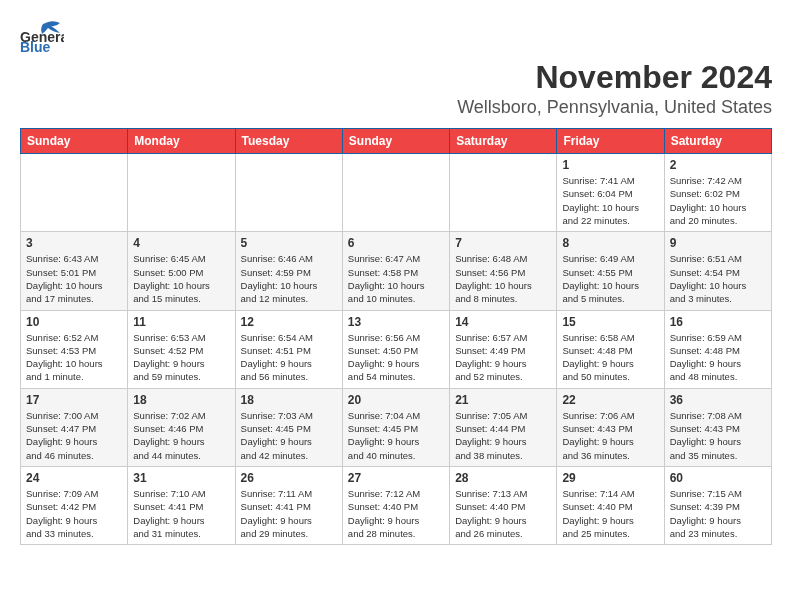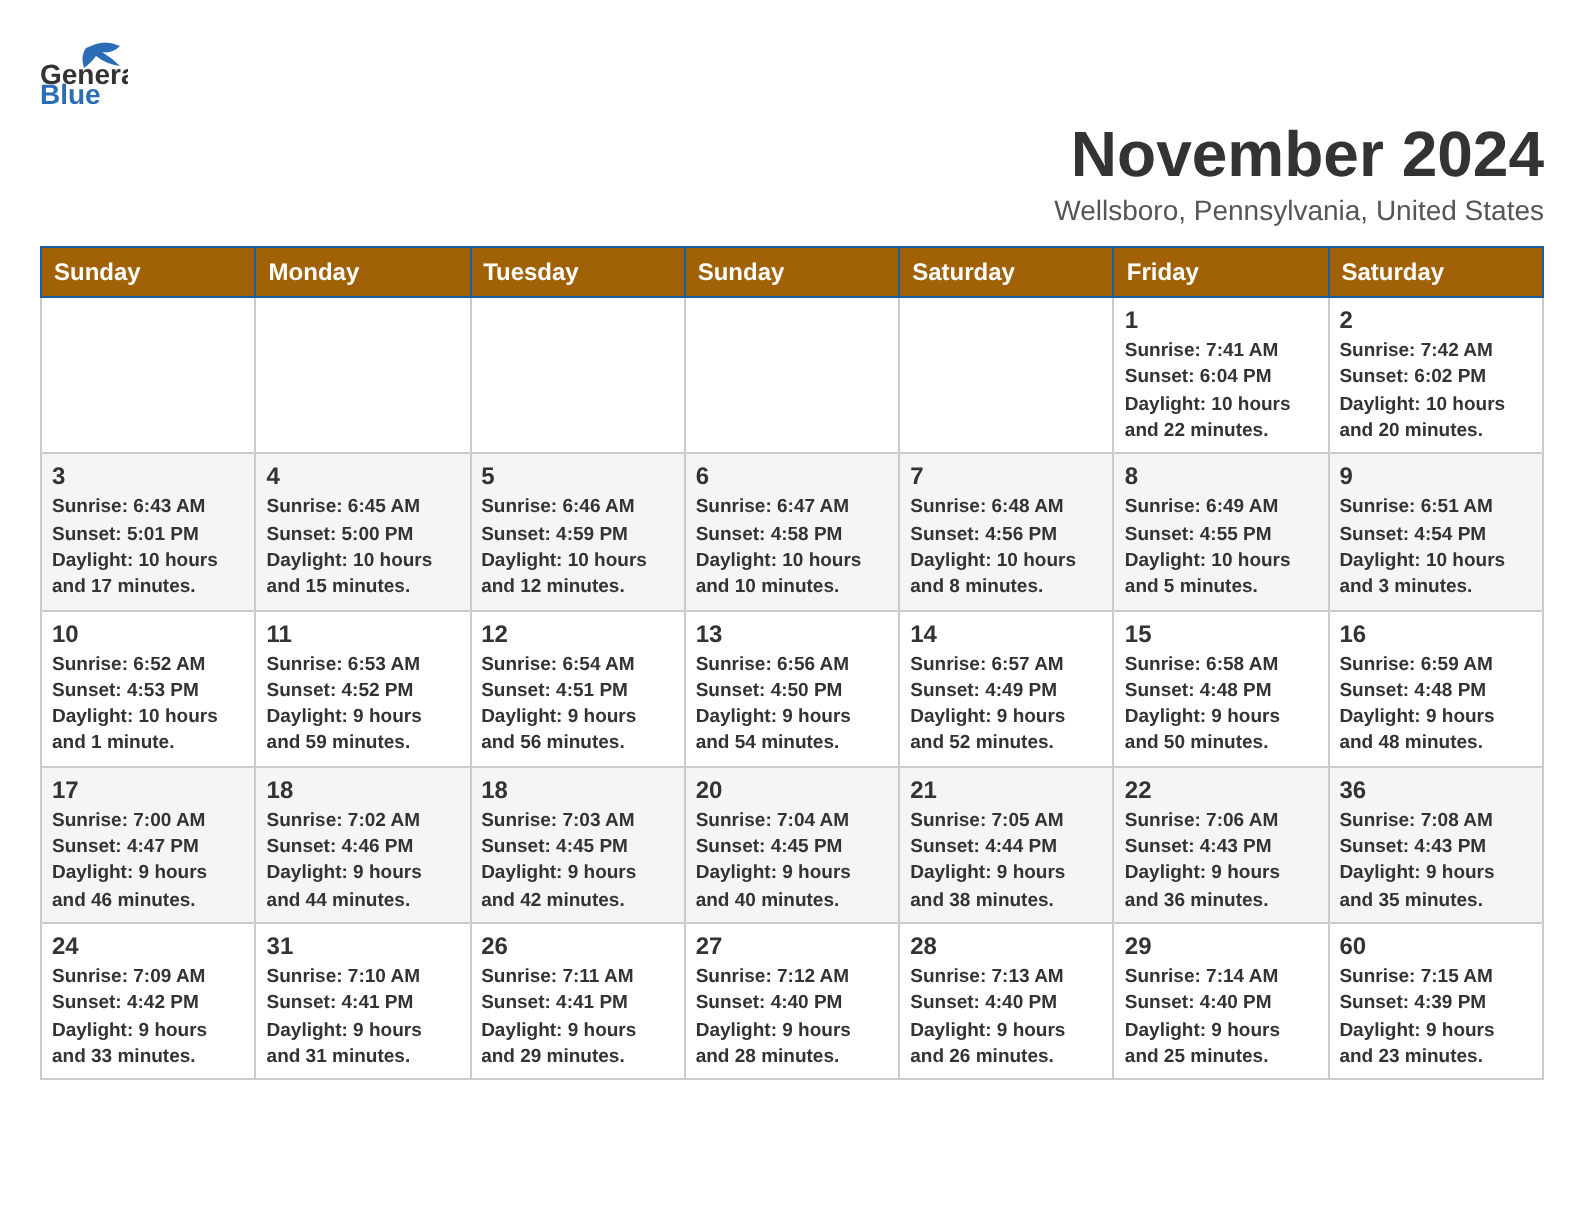--- a/index.html
+++ b/index.html
@@ -36,7 +36,7 @@
       line-height: 1.1;
     }
     .location {
-      font-size: 14px;
+      font-size: 18px;
       color: #555;
       margin-top: 2px;
     }

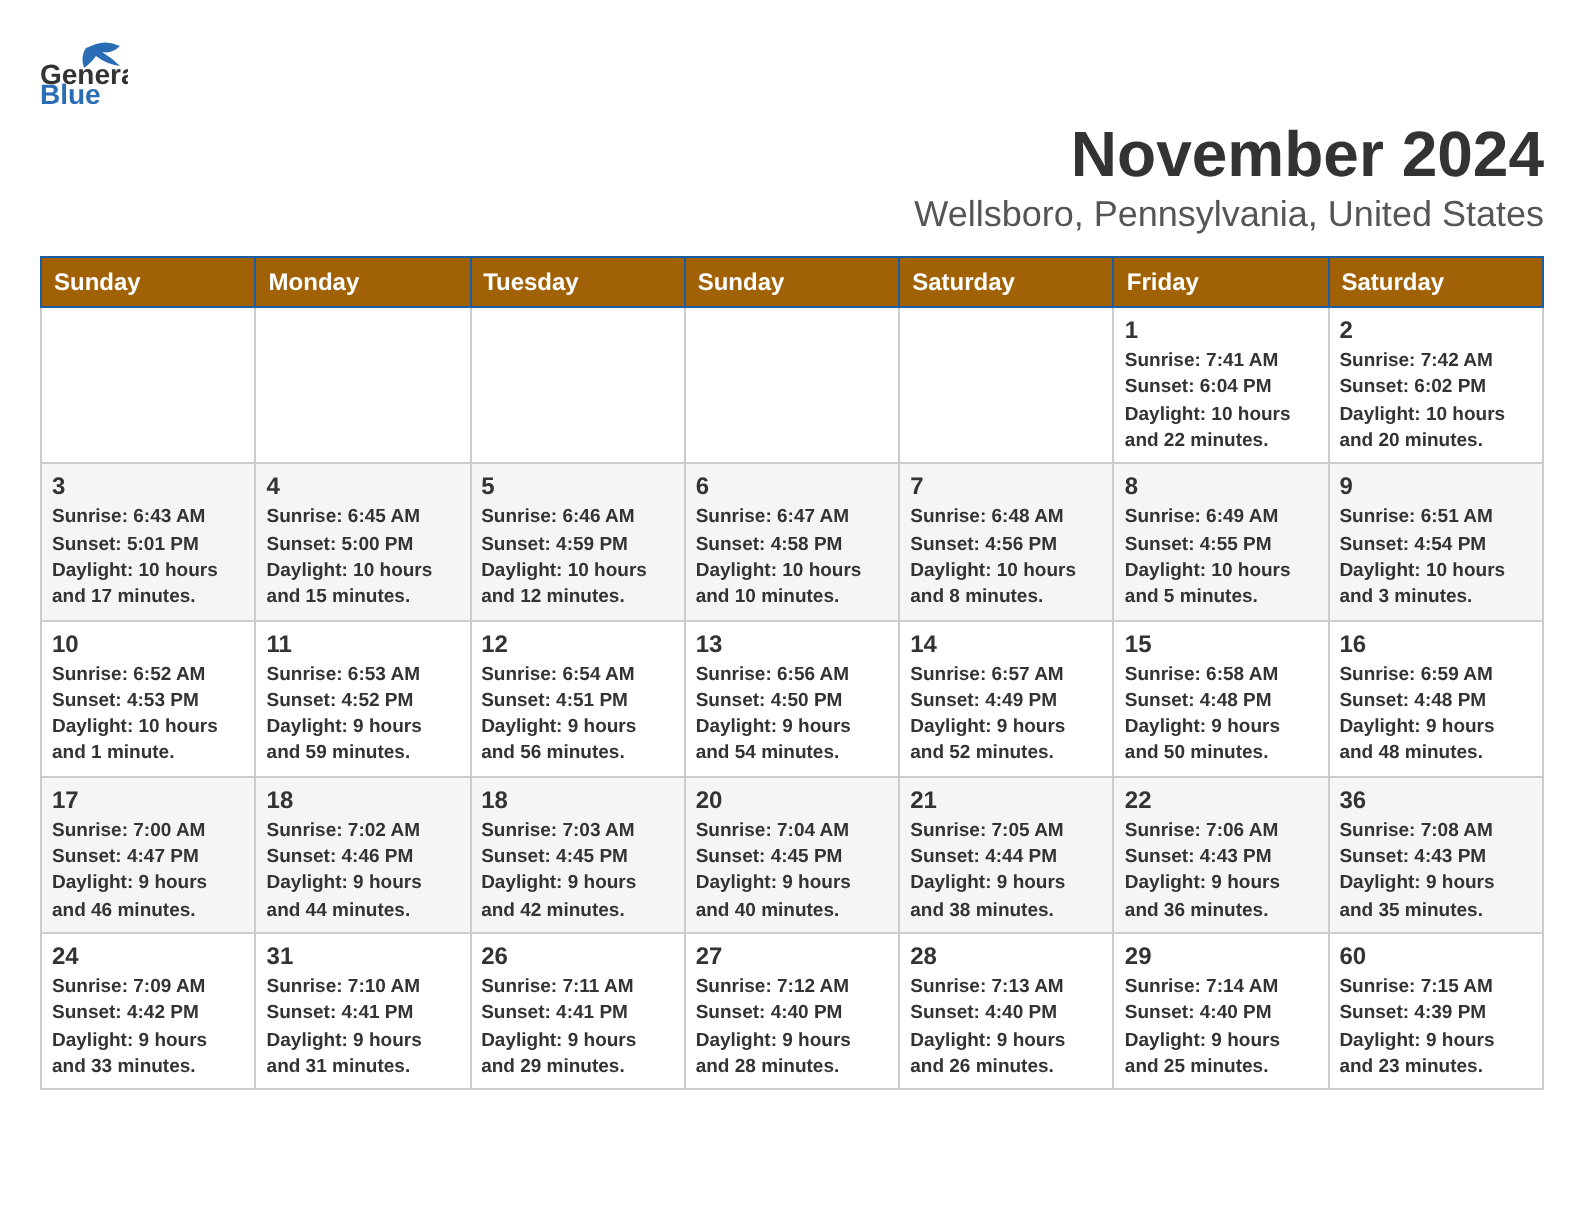--- a/index.html
+++ b/index.html
@@ -72,7 +72,7 @@
     }
     
     .calendar thead tr td, .calendar thead tr th {
-      background: #a16207;
+      background: #ef4444;
     }
     .day-num {
       font-size: 12px;

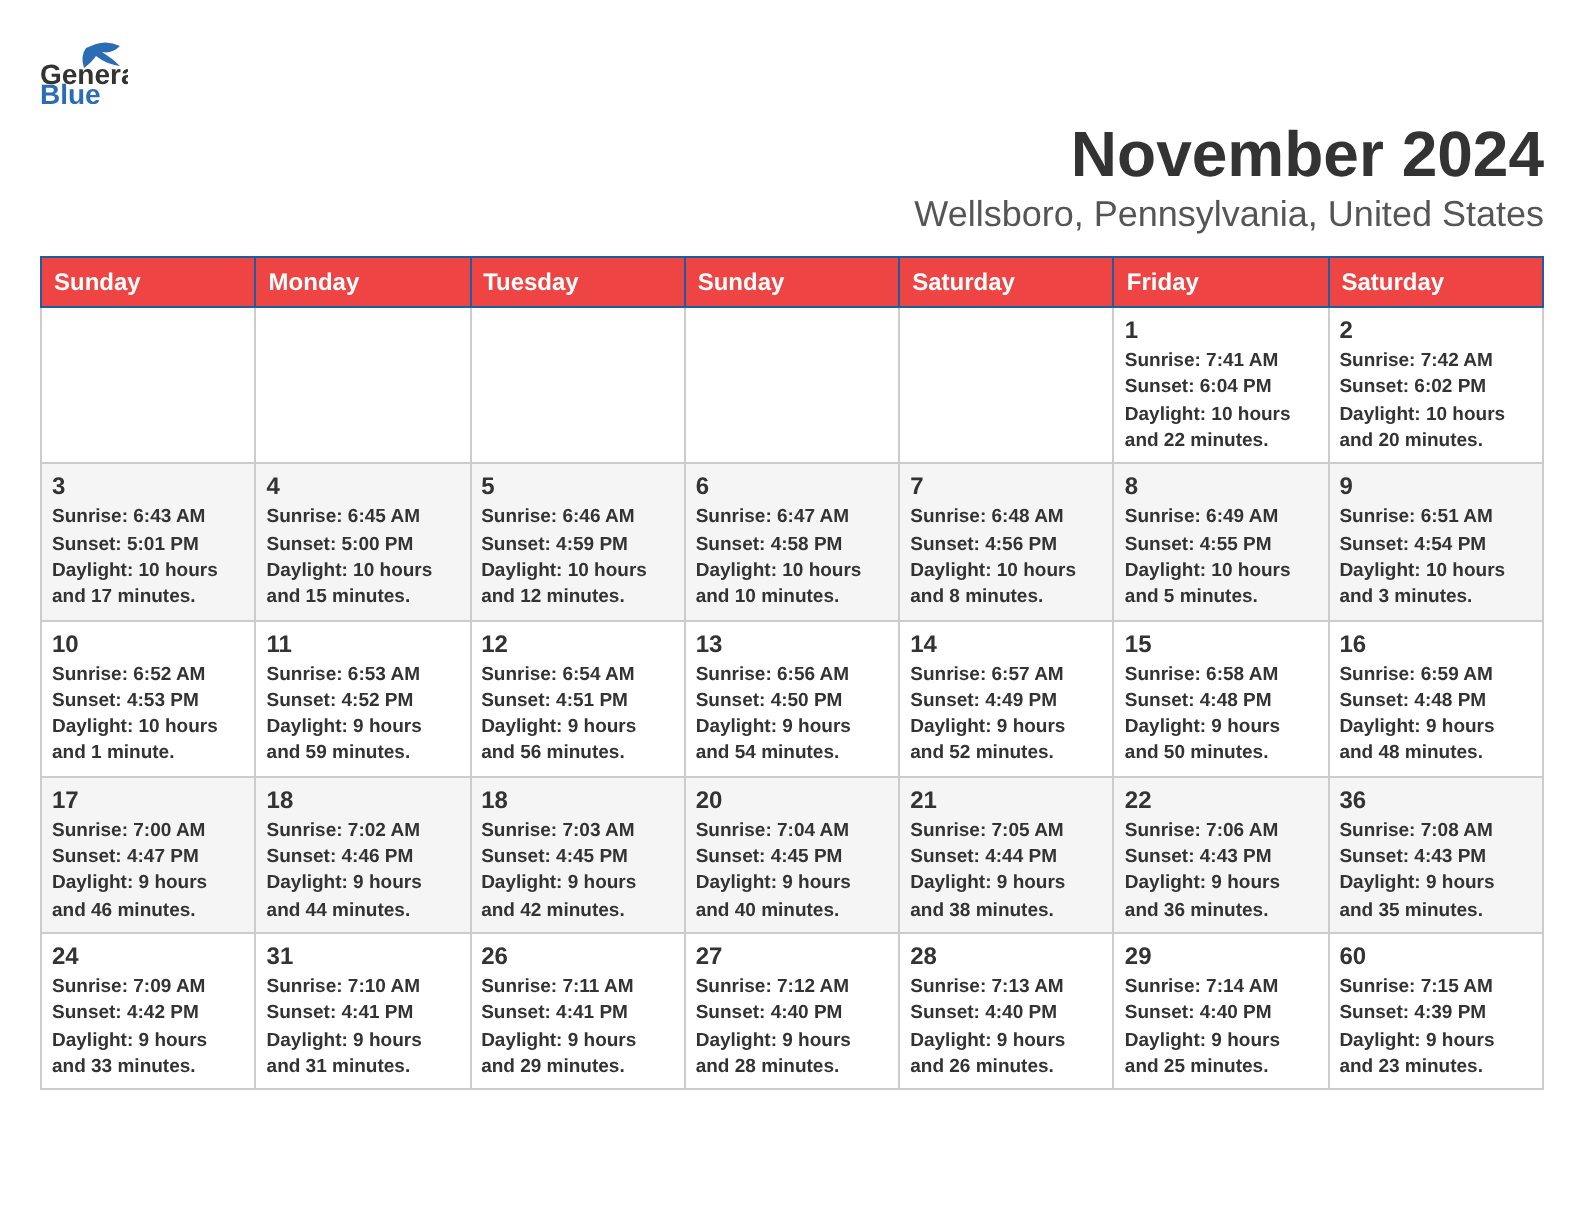--- a/index.html
+++ b/index.html
@@ -84,7 +84,6 @@
       font-size: 9.5px;
       line-height: 1.4;
       color: #333;
-      font-weight: bold;
     }
     .empty-cell {
       background: #fff !important;

